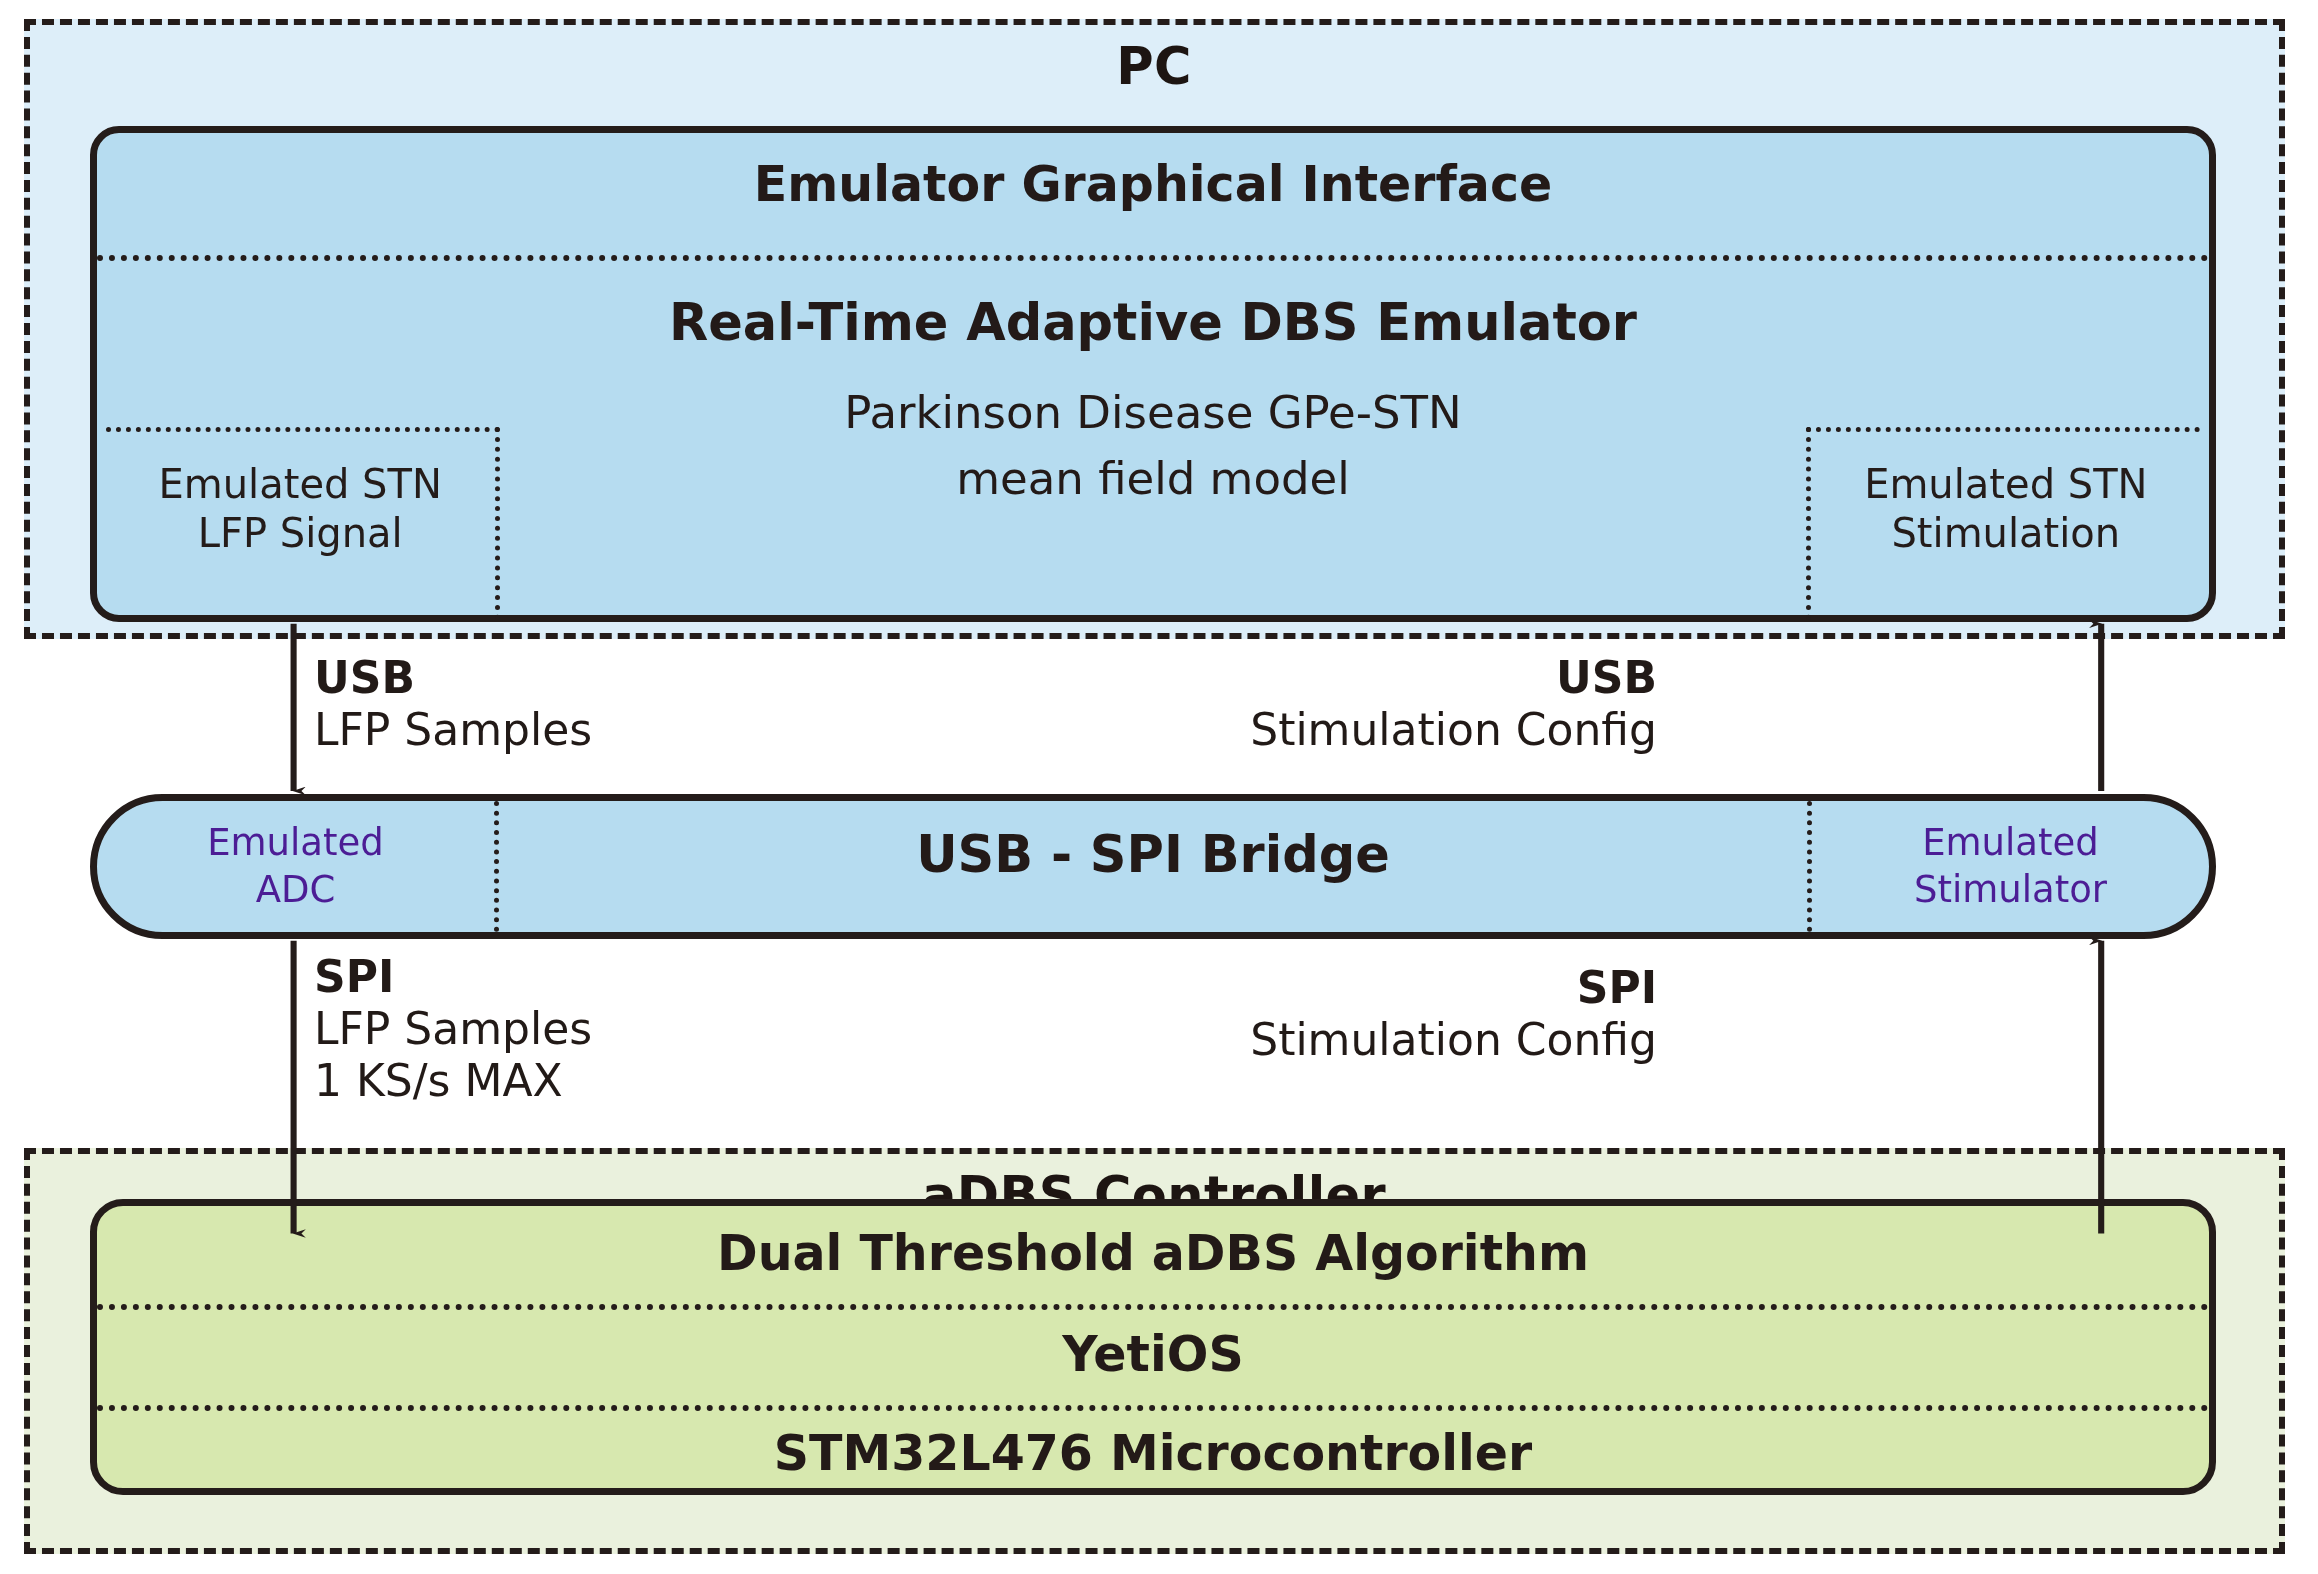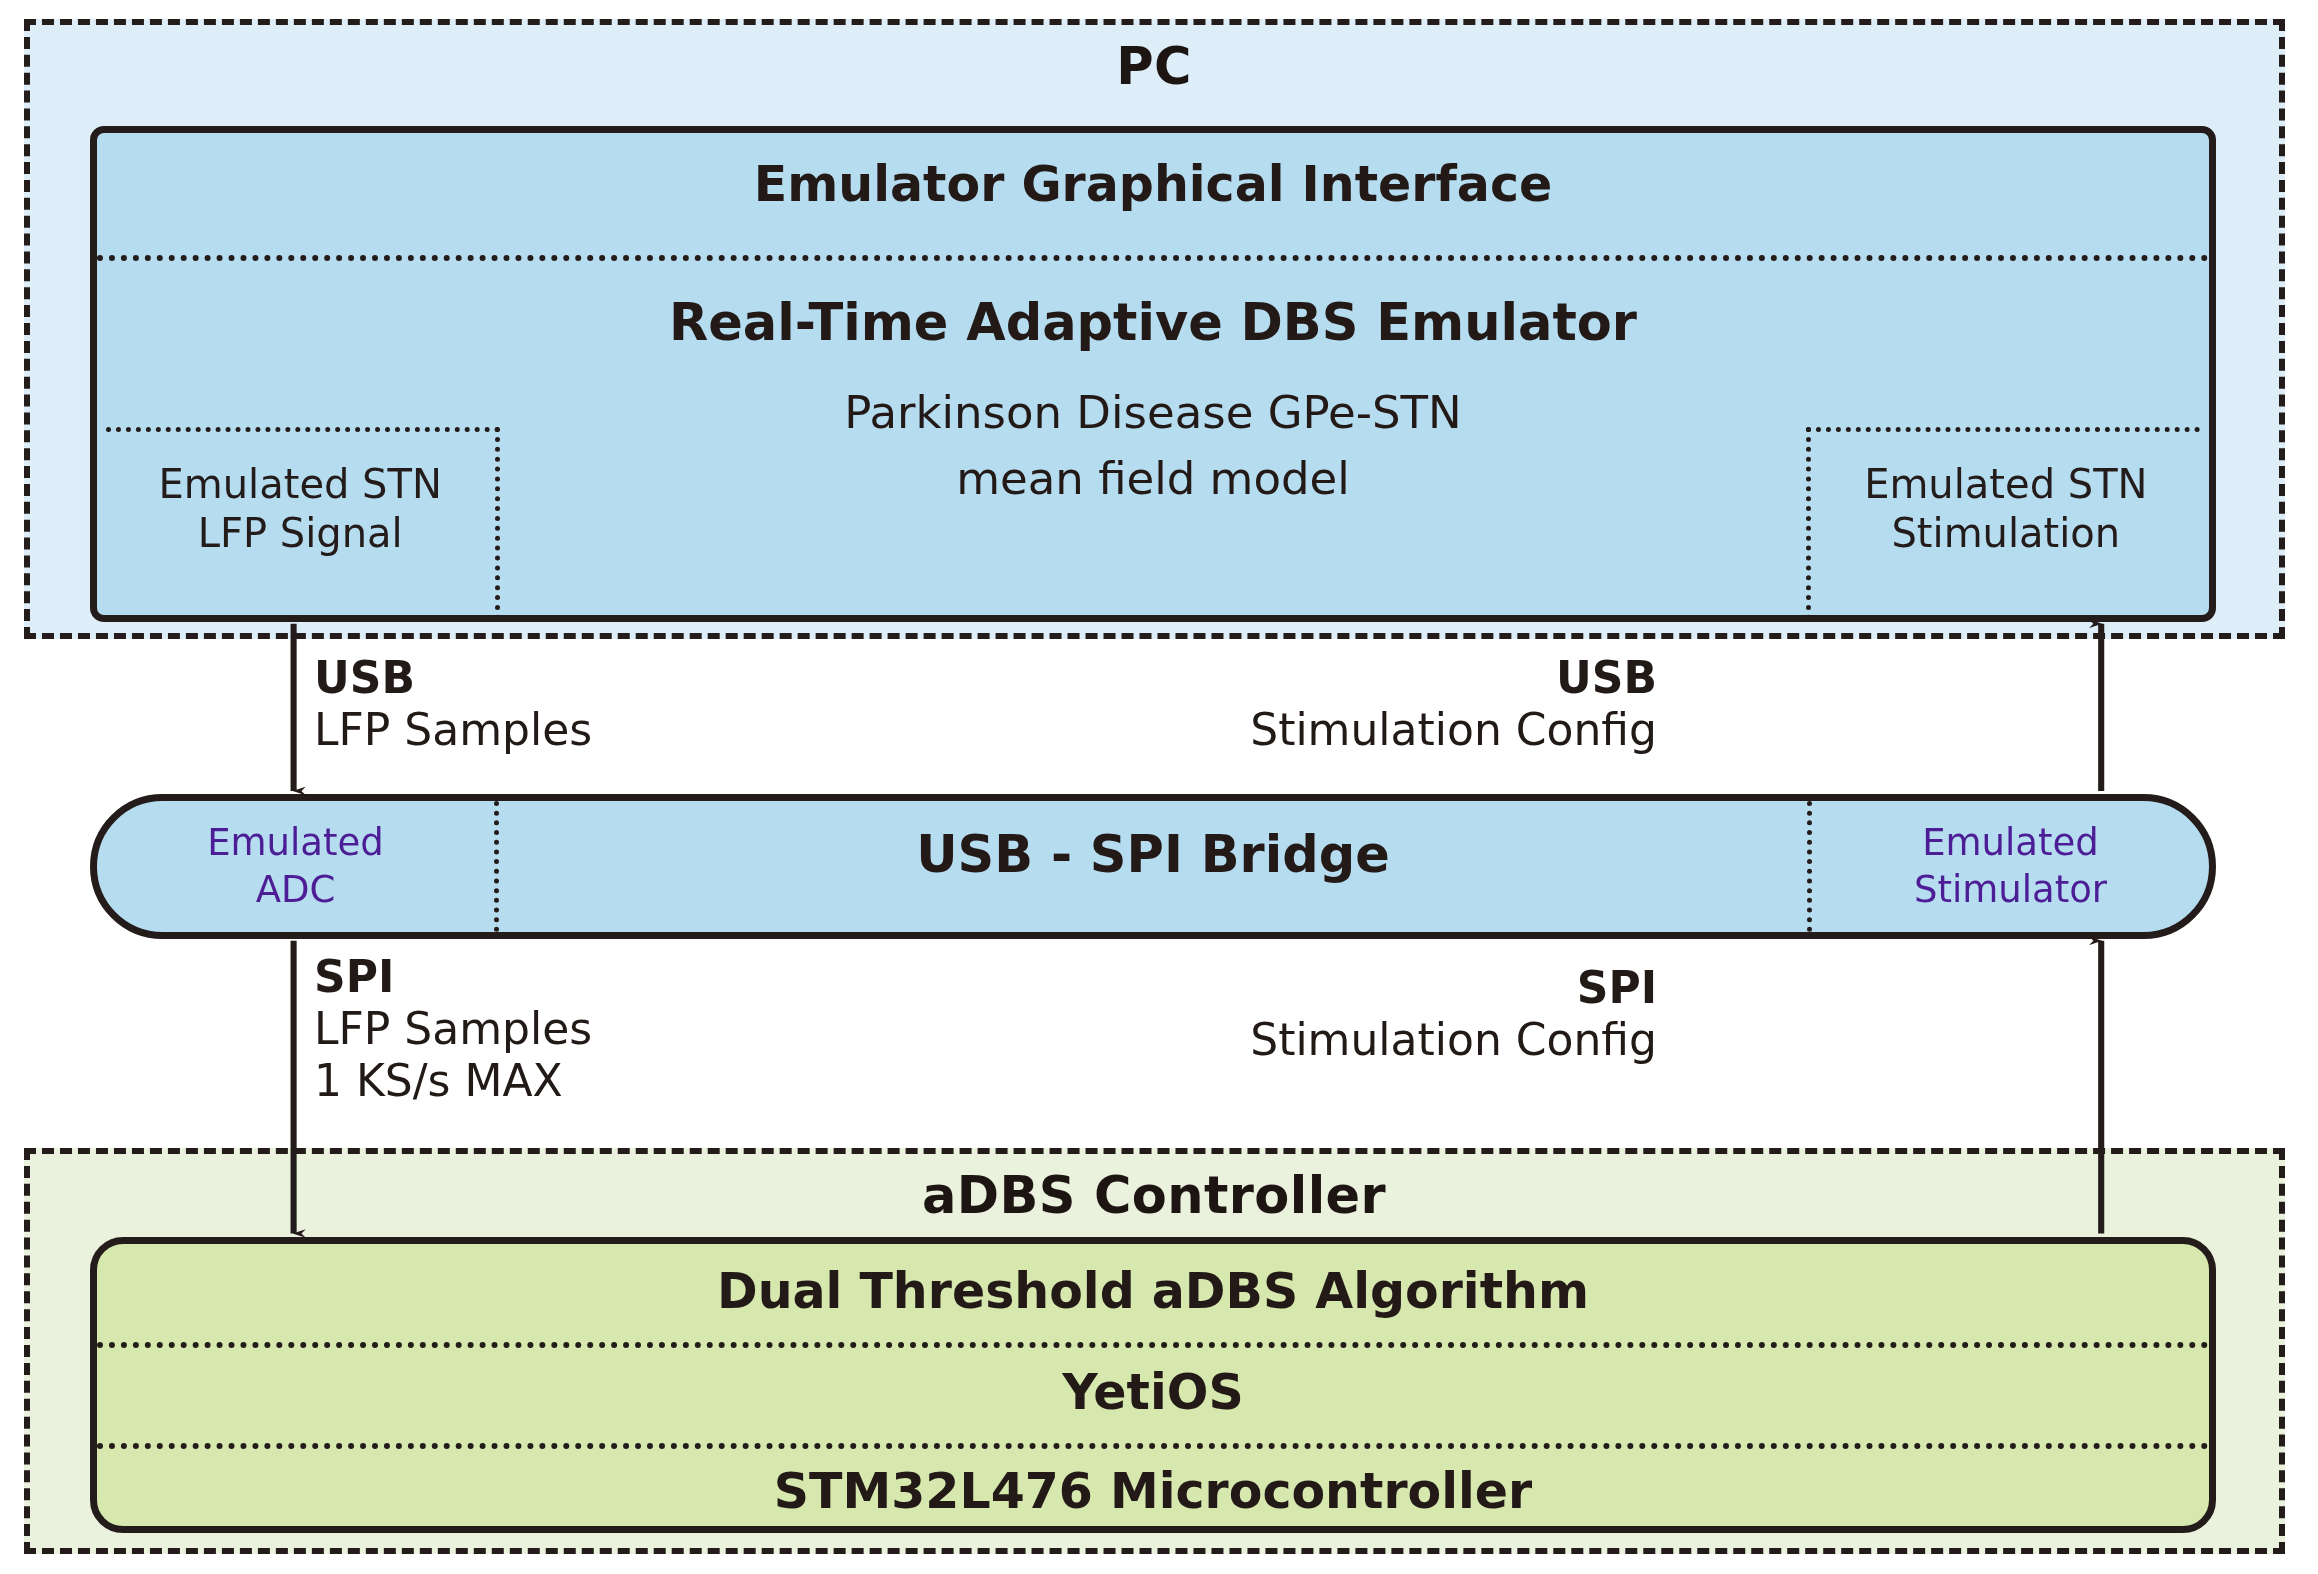--- a/index.html
+++ b/index.html
@@ -56,7 +56,7 @@
     position: absolute;
     box-sizing: border-box;
     border: 7.8px solid #241c1a;
-    border-radius: 14px;
+    border-radius: 29px;
   }
   .block-emulator {
     left: 90px;  top: 126px;

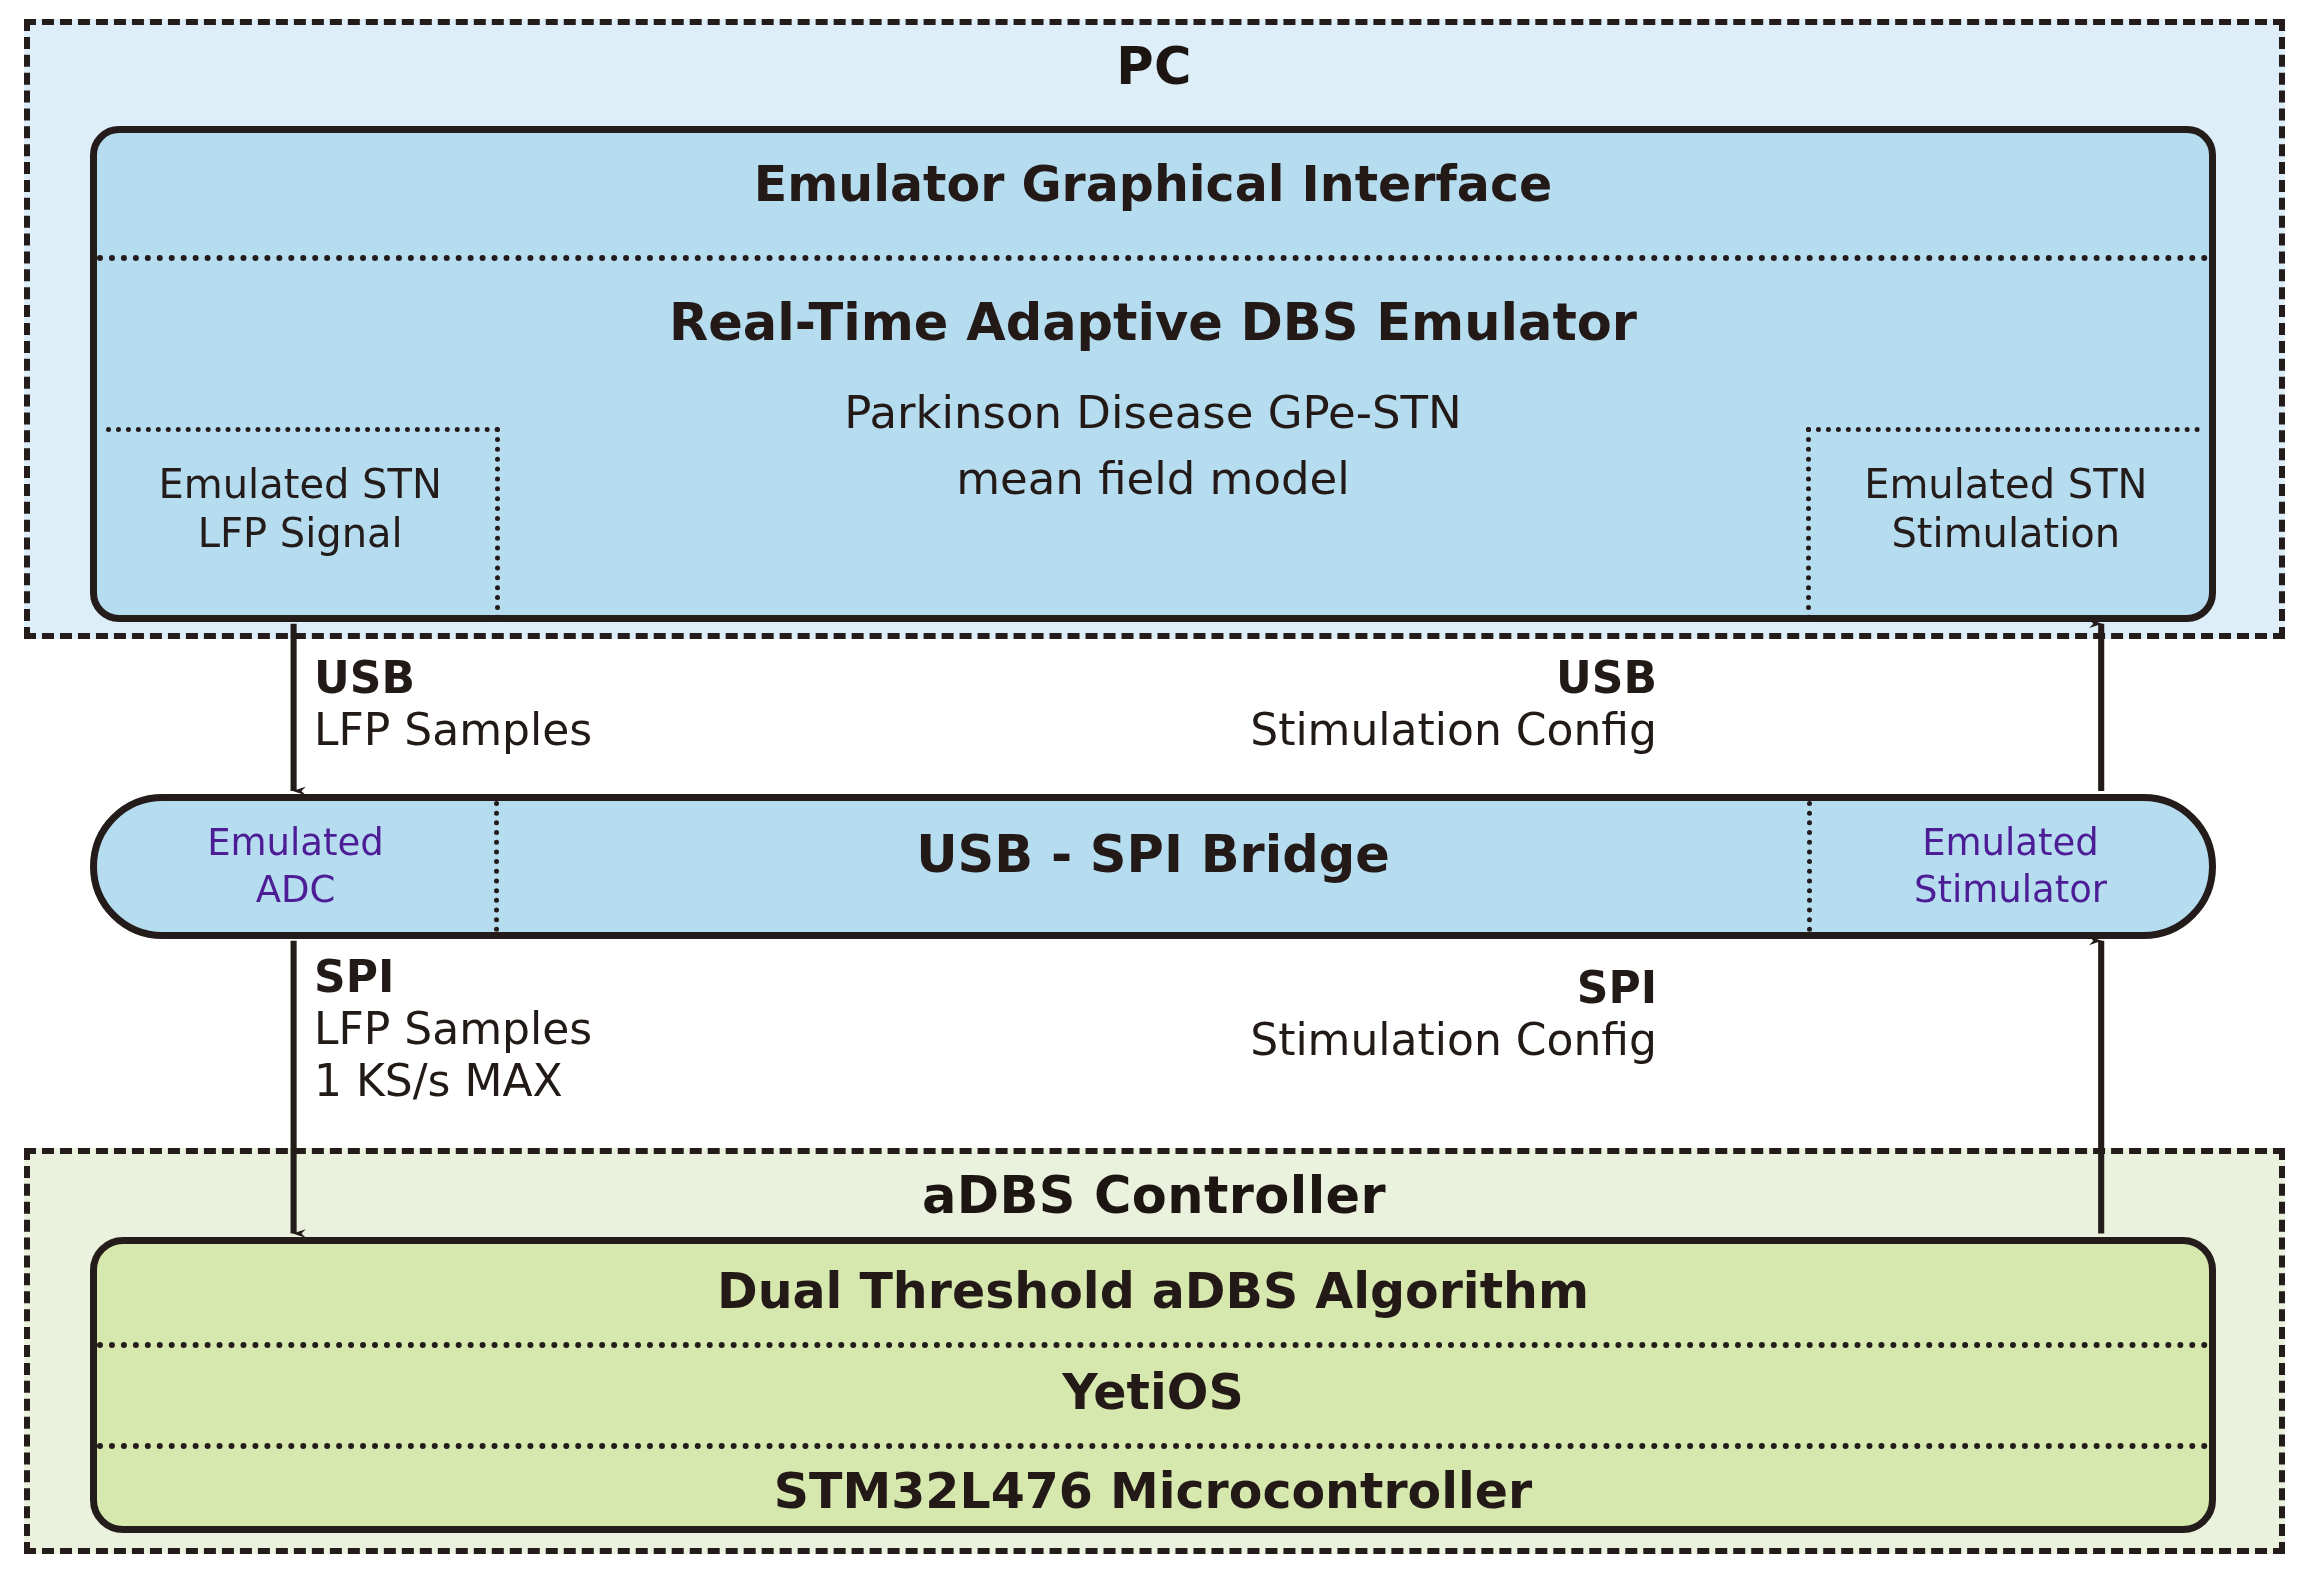--- a/index.html
+++ b/index.html
@@ -70,7 +70,7 @@
     border-radius: 73px;
   }
   .block-adbs {
-    left: 90px;  top: 1237px;
+    left: 90px;  top: 1199px;
     width: 2126px; height: 296px;
     background: #d7e8af;
     border-radius: 33px;

